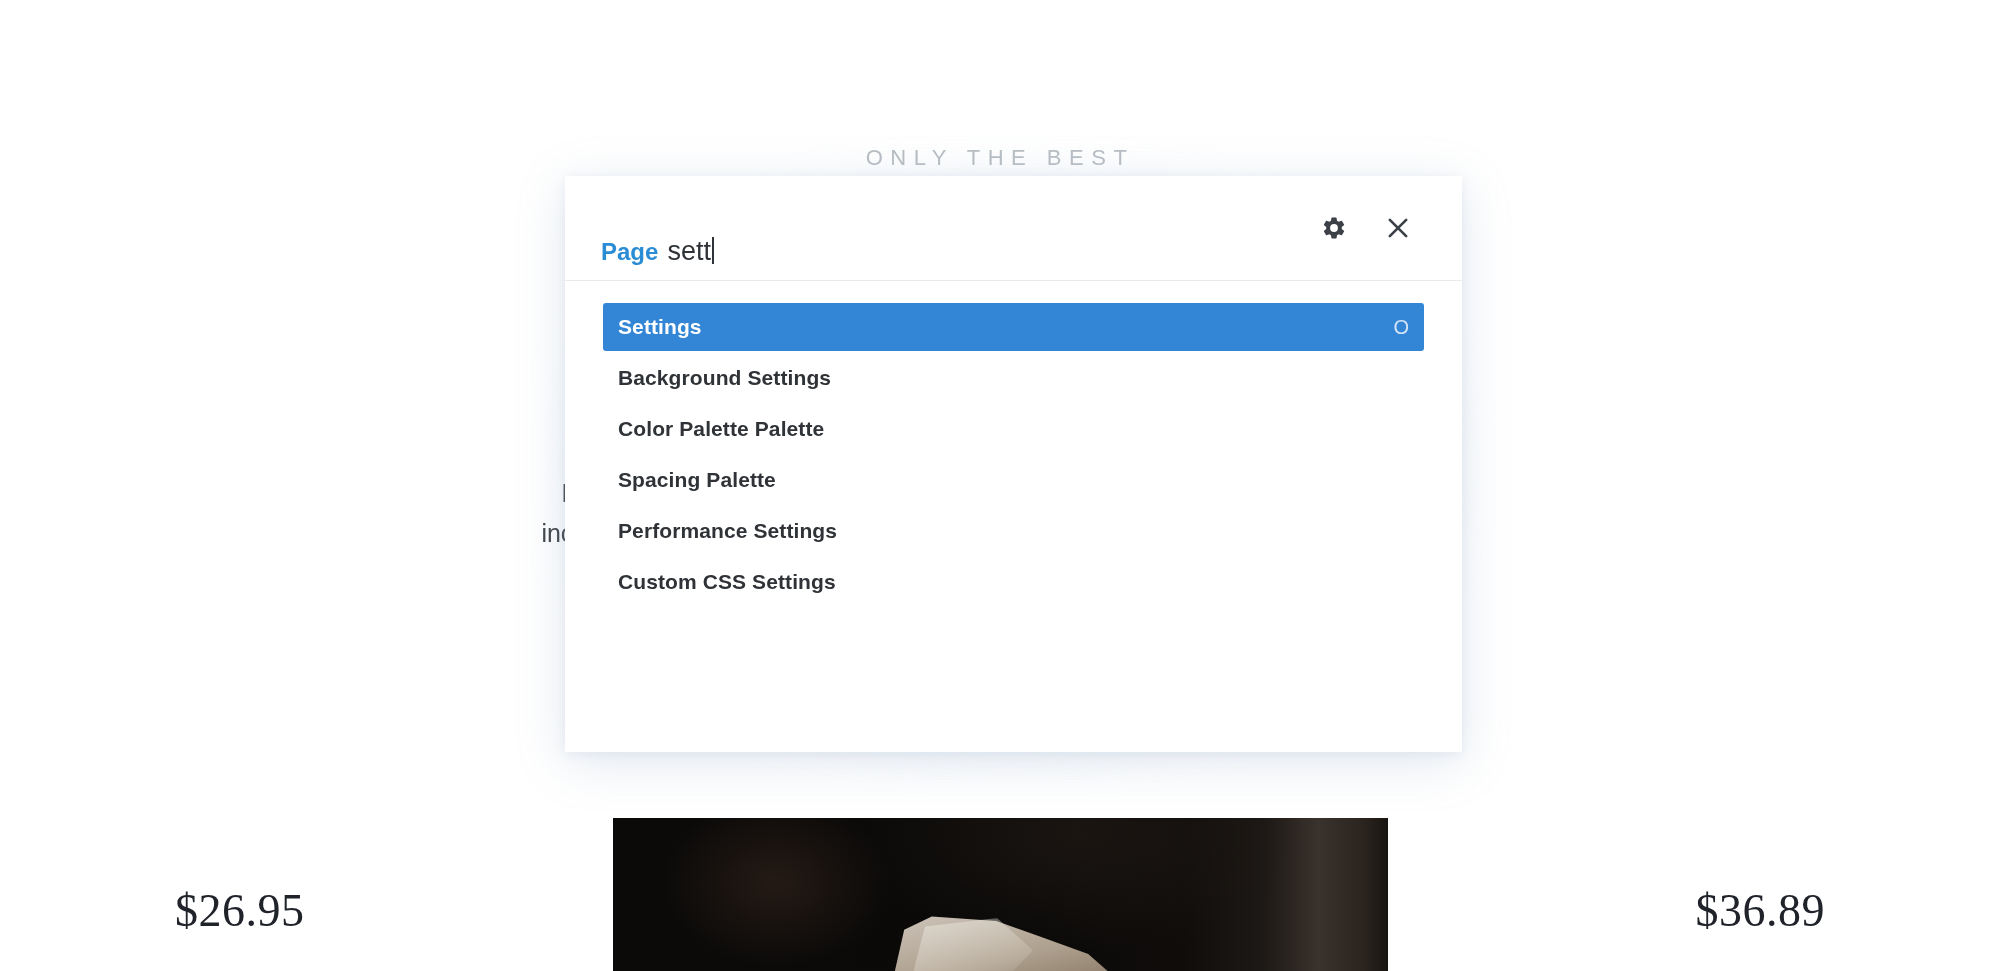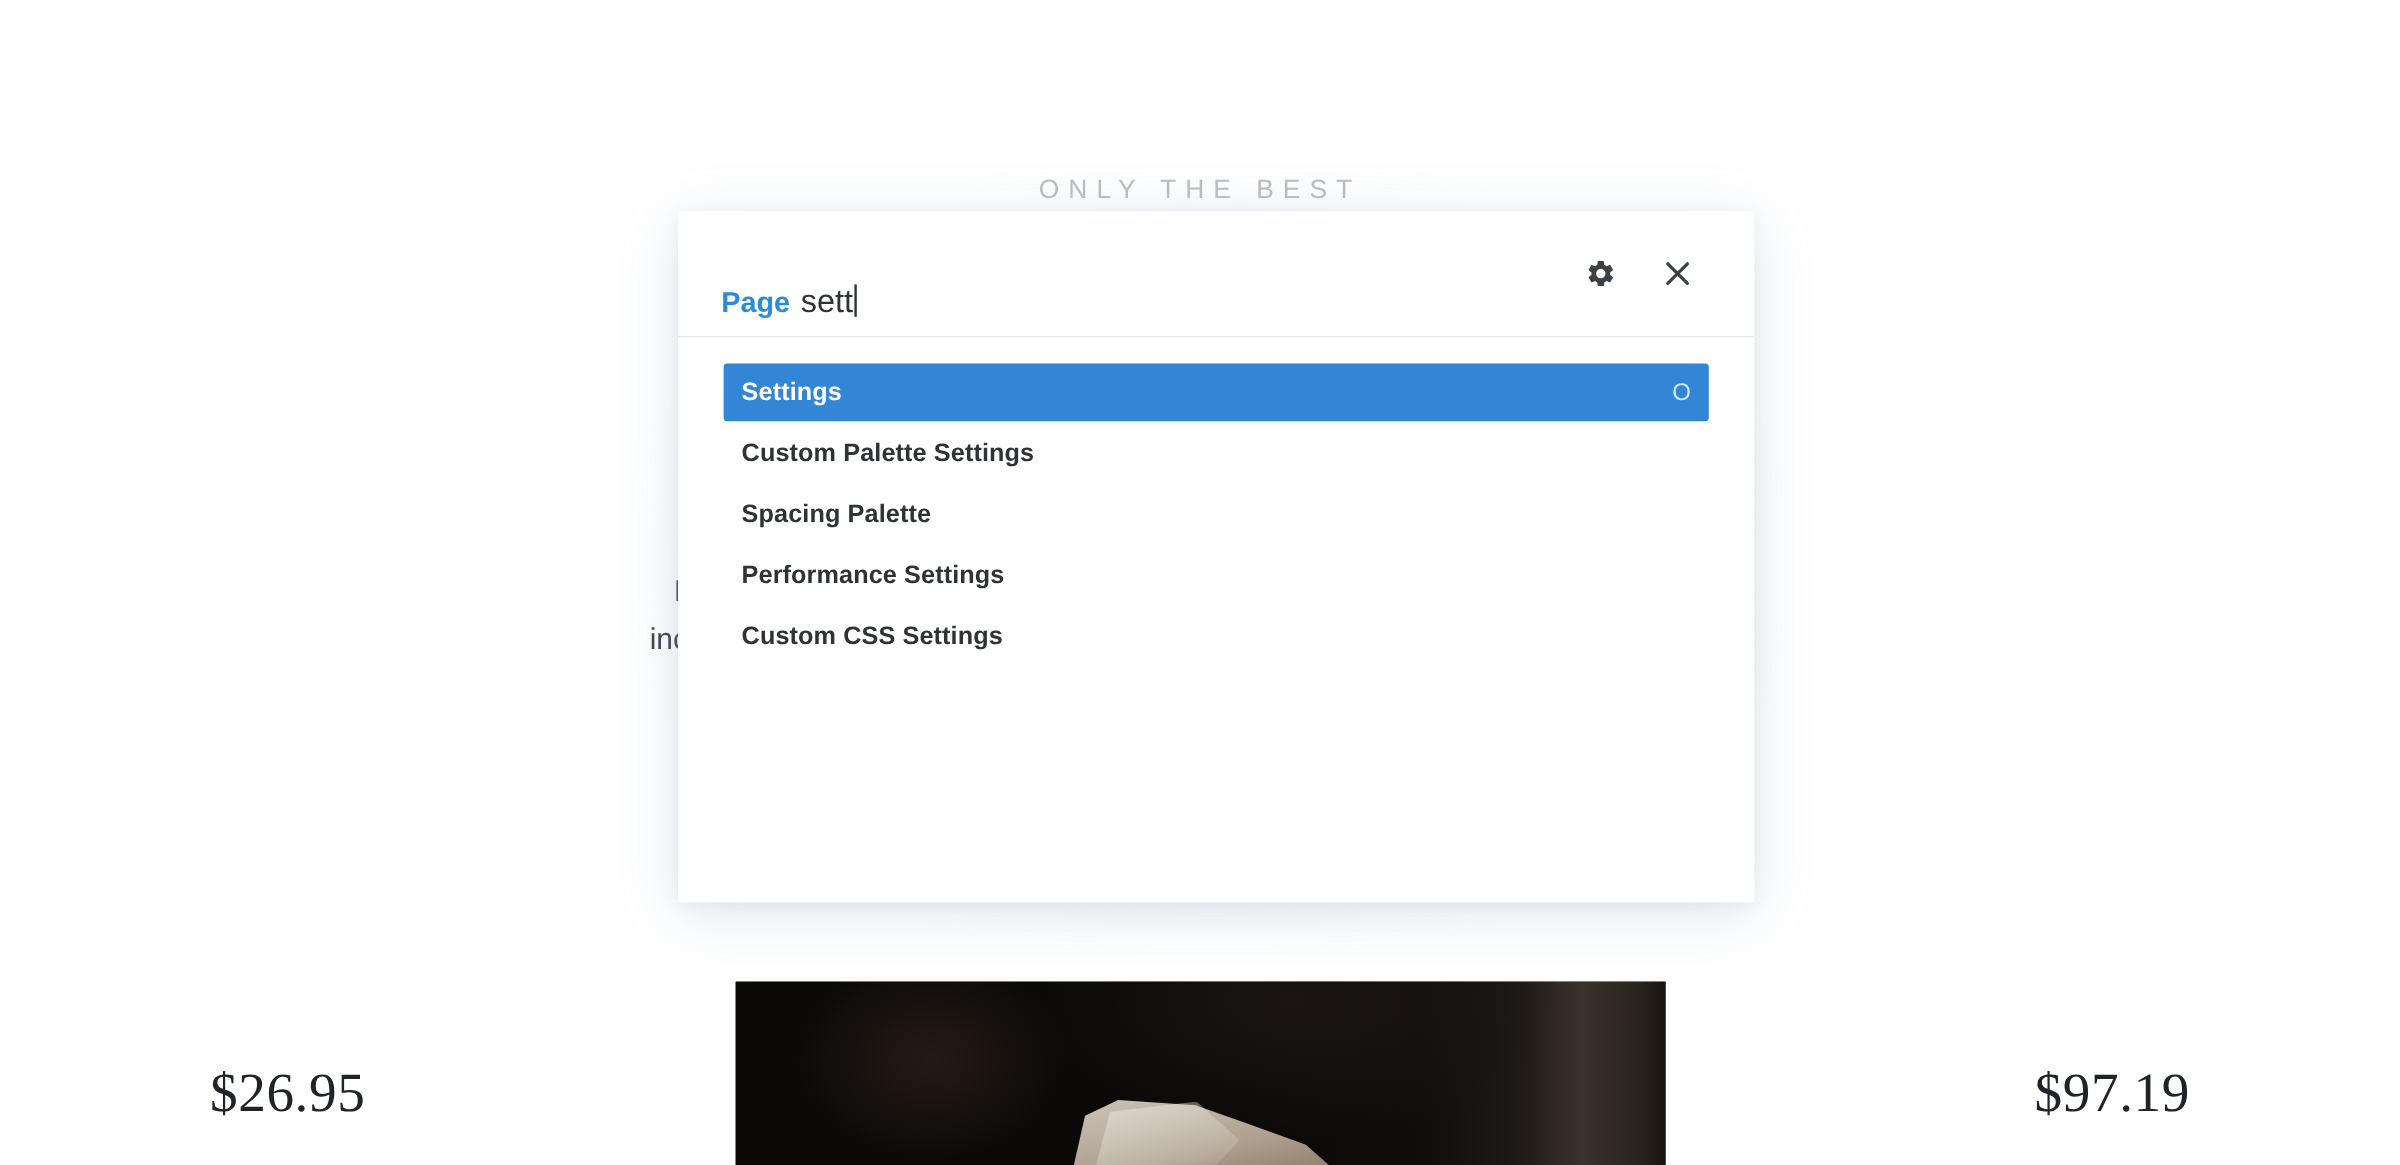--- a/index.html
+++ b/index.html
@@ -295,6 +295,10 @@
           <span class="result-hint">O</span>
         </div>
         <div class="result">
+          <span class="result-label">Background Settings</span>
+          <span class="result-hint"></span>
+        </div>
+        <div class="result">
           <span class="result-label">Custom Palette Settings</span>
           <span class="result-hint"></span>
         </div>

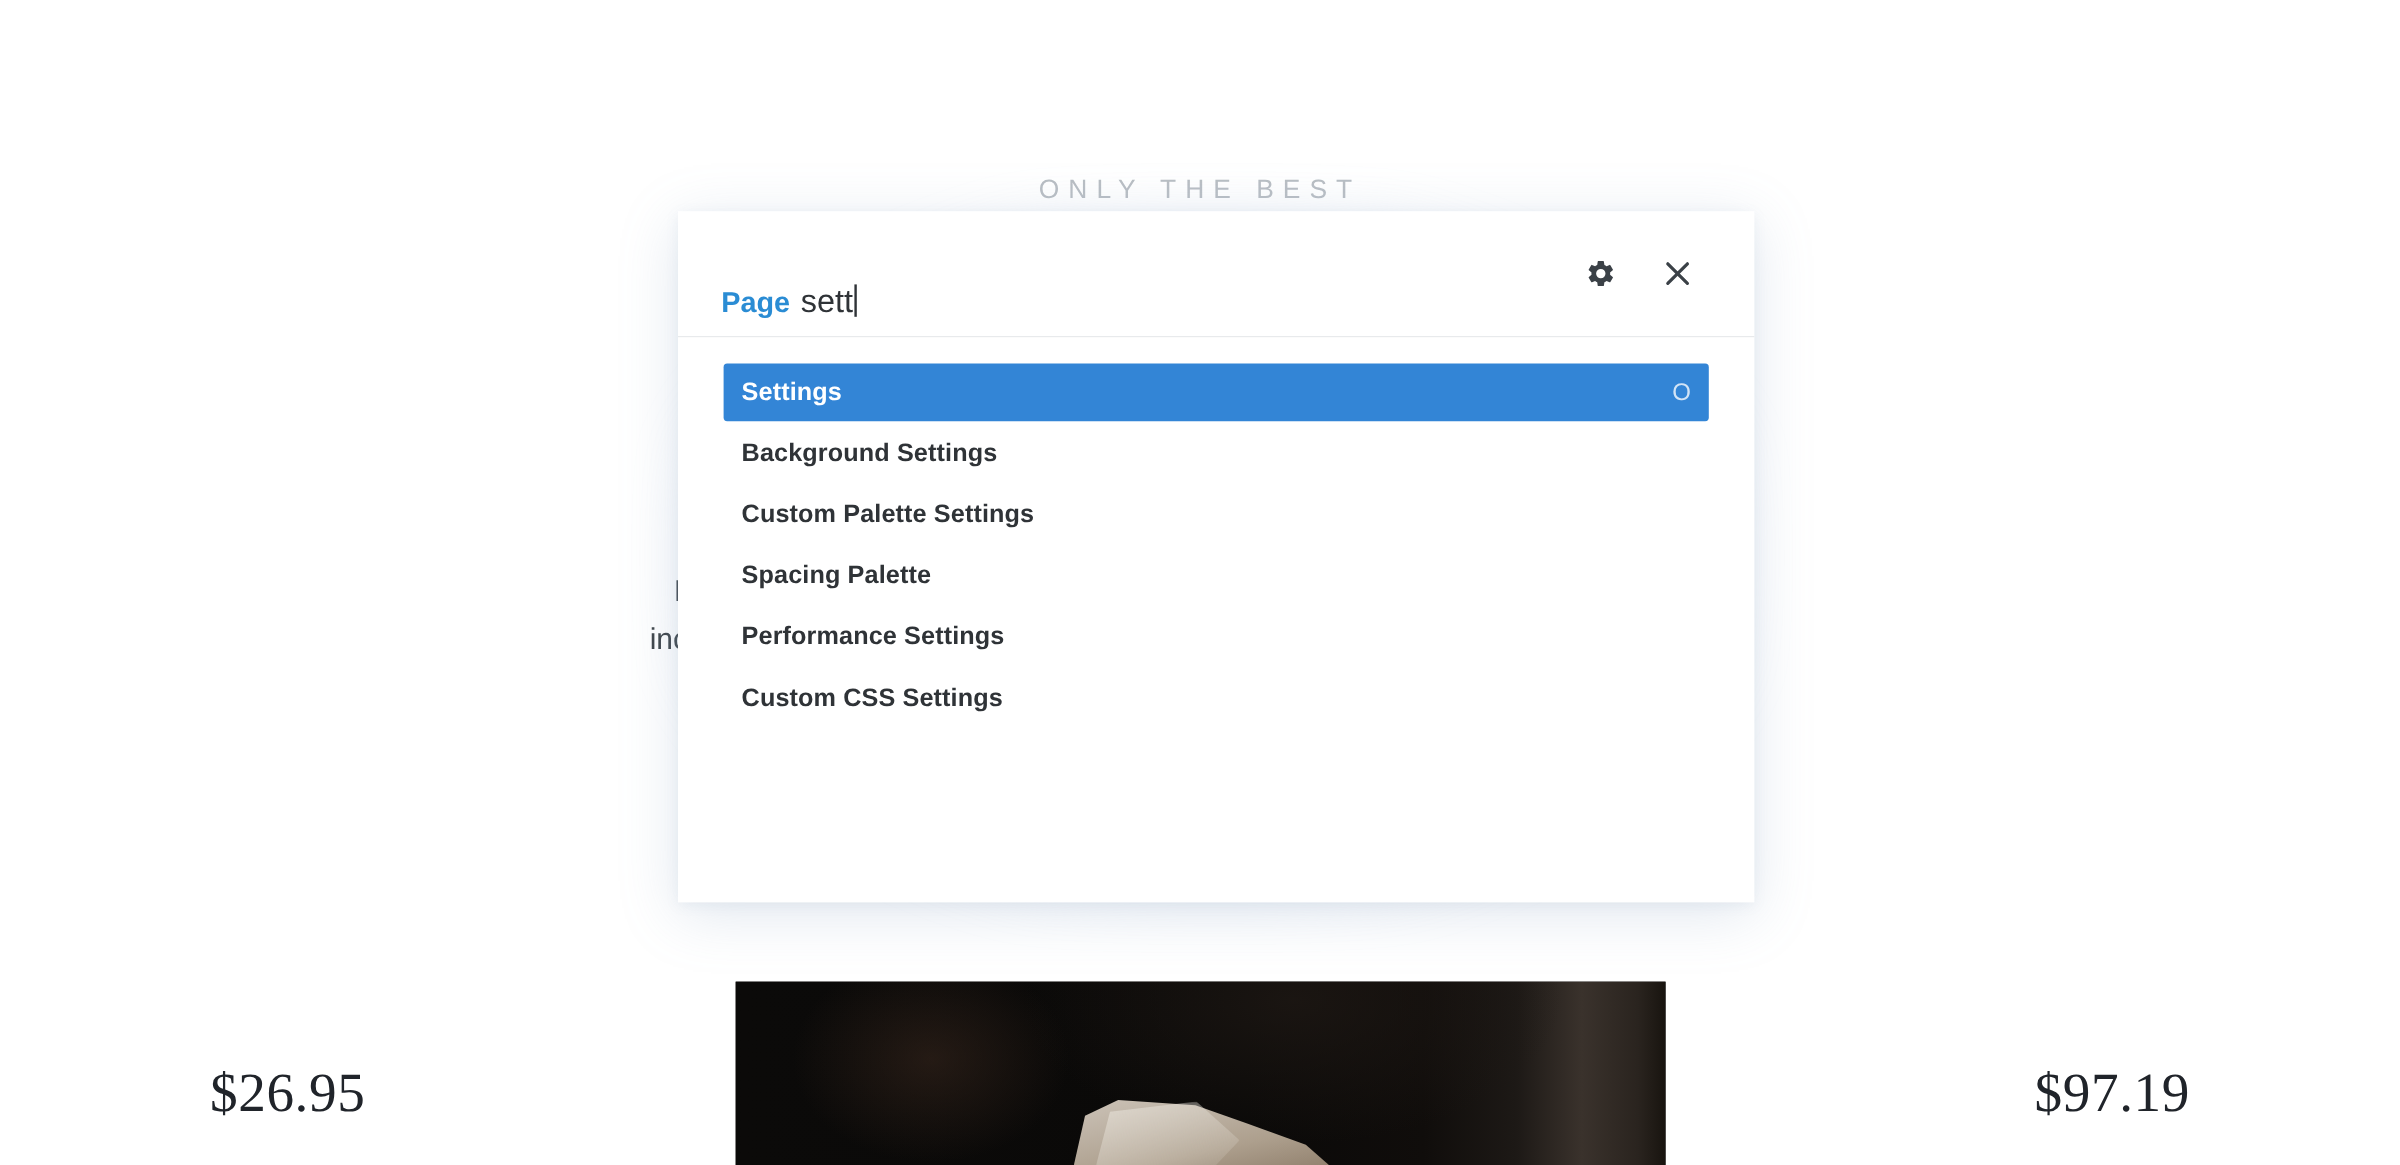--- a/index.html
+++ b/index.html
@@ -299,7 +299,7 @@
           <span class="result-hint"></span>
         </div>
         <div class="result">
-          <span class="result-label">Custom Palette Settings</span>
+          <span class="result-label">Color Palette Palette</span>
           <span class="result-hint"></span>
         </div>
         <div class="result">

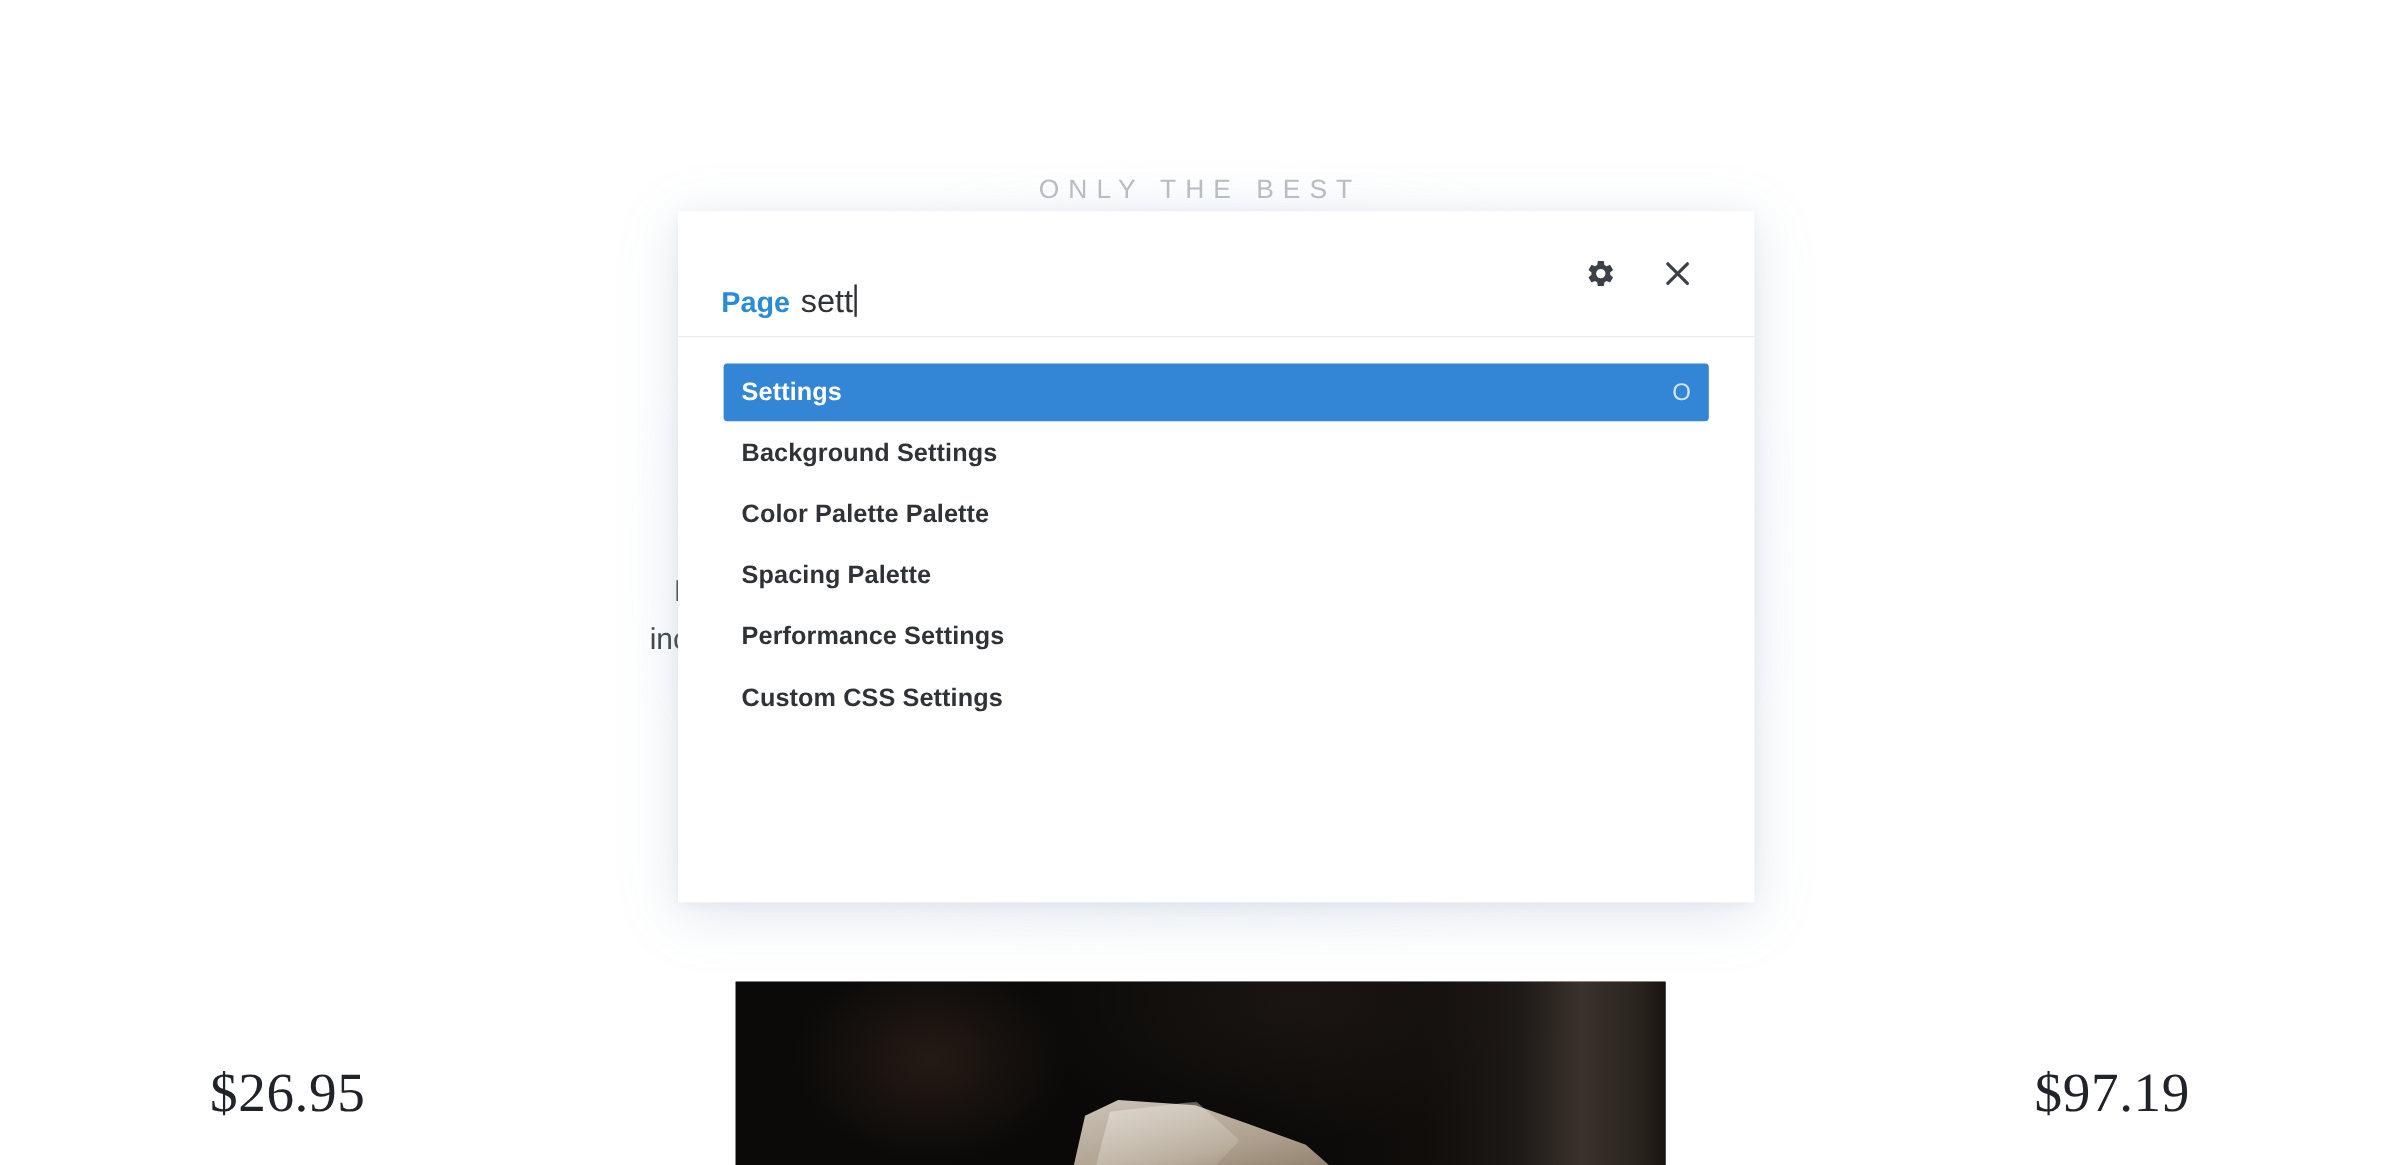--- a/index.html
+++ b/index.html
@@ -252,7 +252,7 @@
 
     <div class="price price-left">$26.95</div>
 
-    <div class="price price-right">$97.19</div>
+    <div class="price price-right">$36.89</div>
   </div>
 
   <div class="modal-glow"></div>

